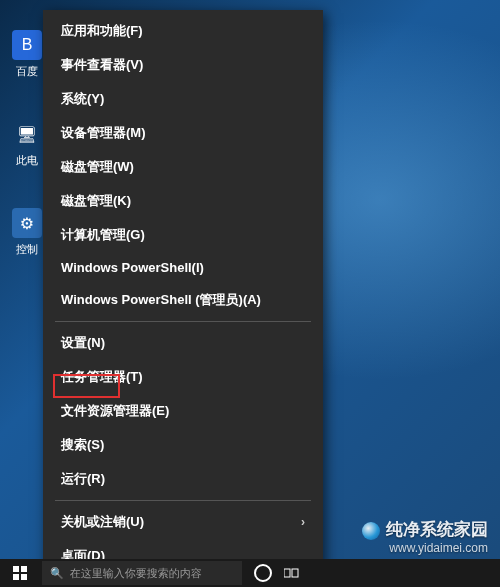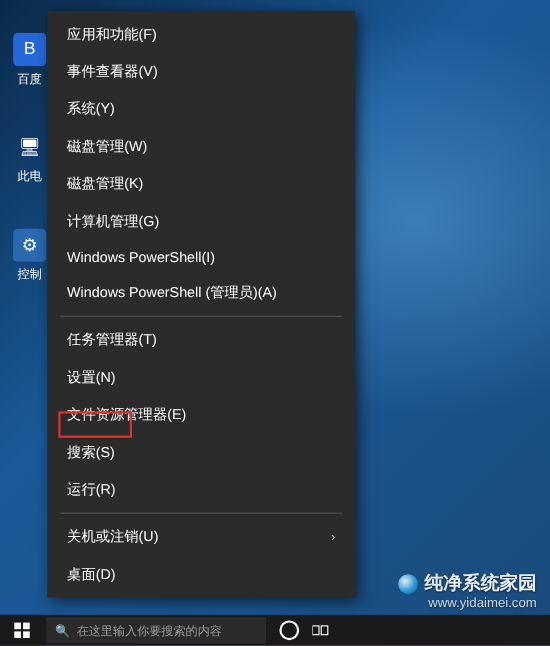--- a/index.html
+++ b/index.html
@@ -43,7 +43,7 @@
       color: #ffffff;
       font-size: 13px;
       cursor: default;
-      display: flex; align-items: center; justify-content: space-between;
+      display: flex; align-items: center; justify-content: space-between; font-weight: bold;
     }
     .menu-sep {
       height: 1px; background: #555; margin: 4px 12px;

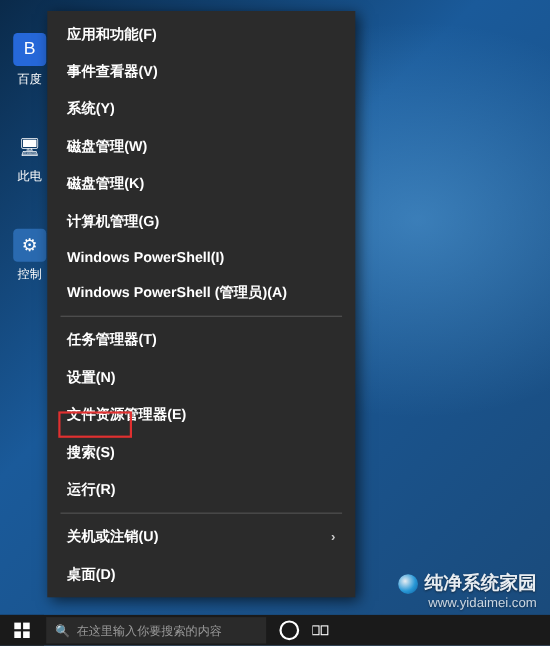--- a/index.html
+++ b/index.html
@@ -119,6 +119,9 @@
       <span>系统(Y)</span>
     </div>
     <div class="menu-item">
+      <span>设备管理器(M)</span>
+    </div>
+    <div class="menu-item">
       <span>磁盘管理(W)</span>
     </div>
     <div class="menu-item">

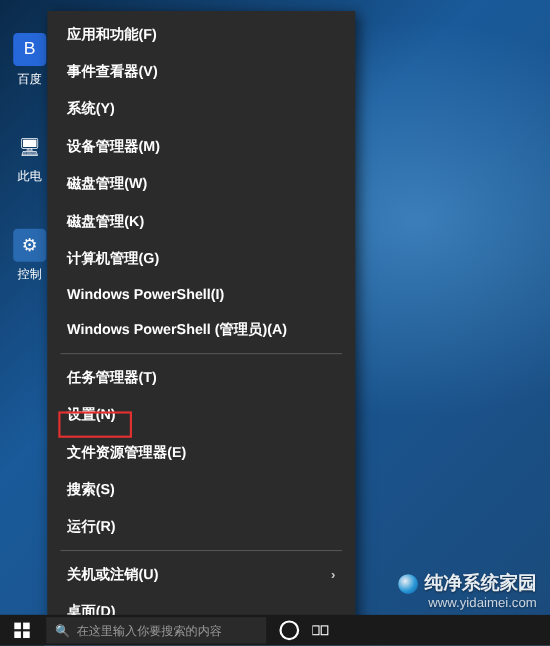--- a/index.html
+++ b/index.html
@@ -138,10 +138,10 @@
     </div>
     <div class="menu-sep"></div>
     <div class="menu-item">
-      <span>任务管理器(T)</span>
+      <span>设置(N)</span>
     </div>
     <div class="menu-item">
-      <span>设置(N)</span>
+      <span>任务管理器(T)</span>
     </div>
     <div class="menu-item">
       <span>文件资源管理器(E)</span>

